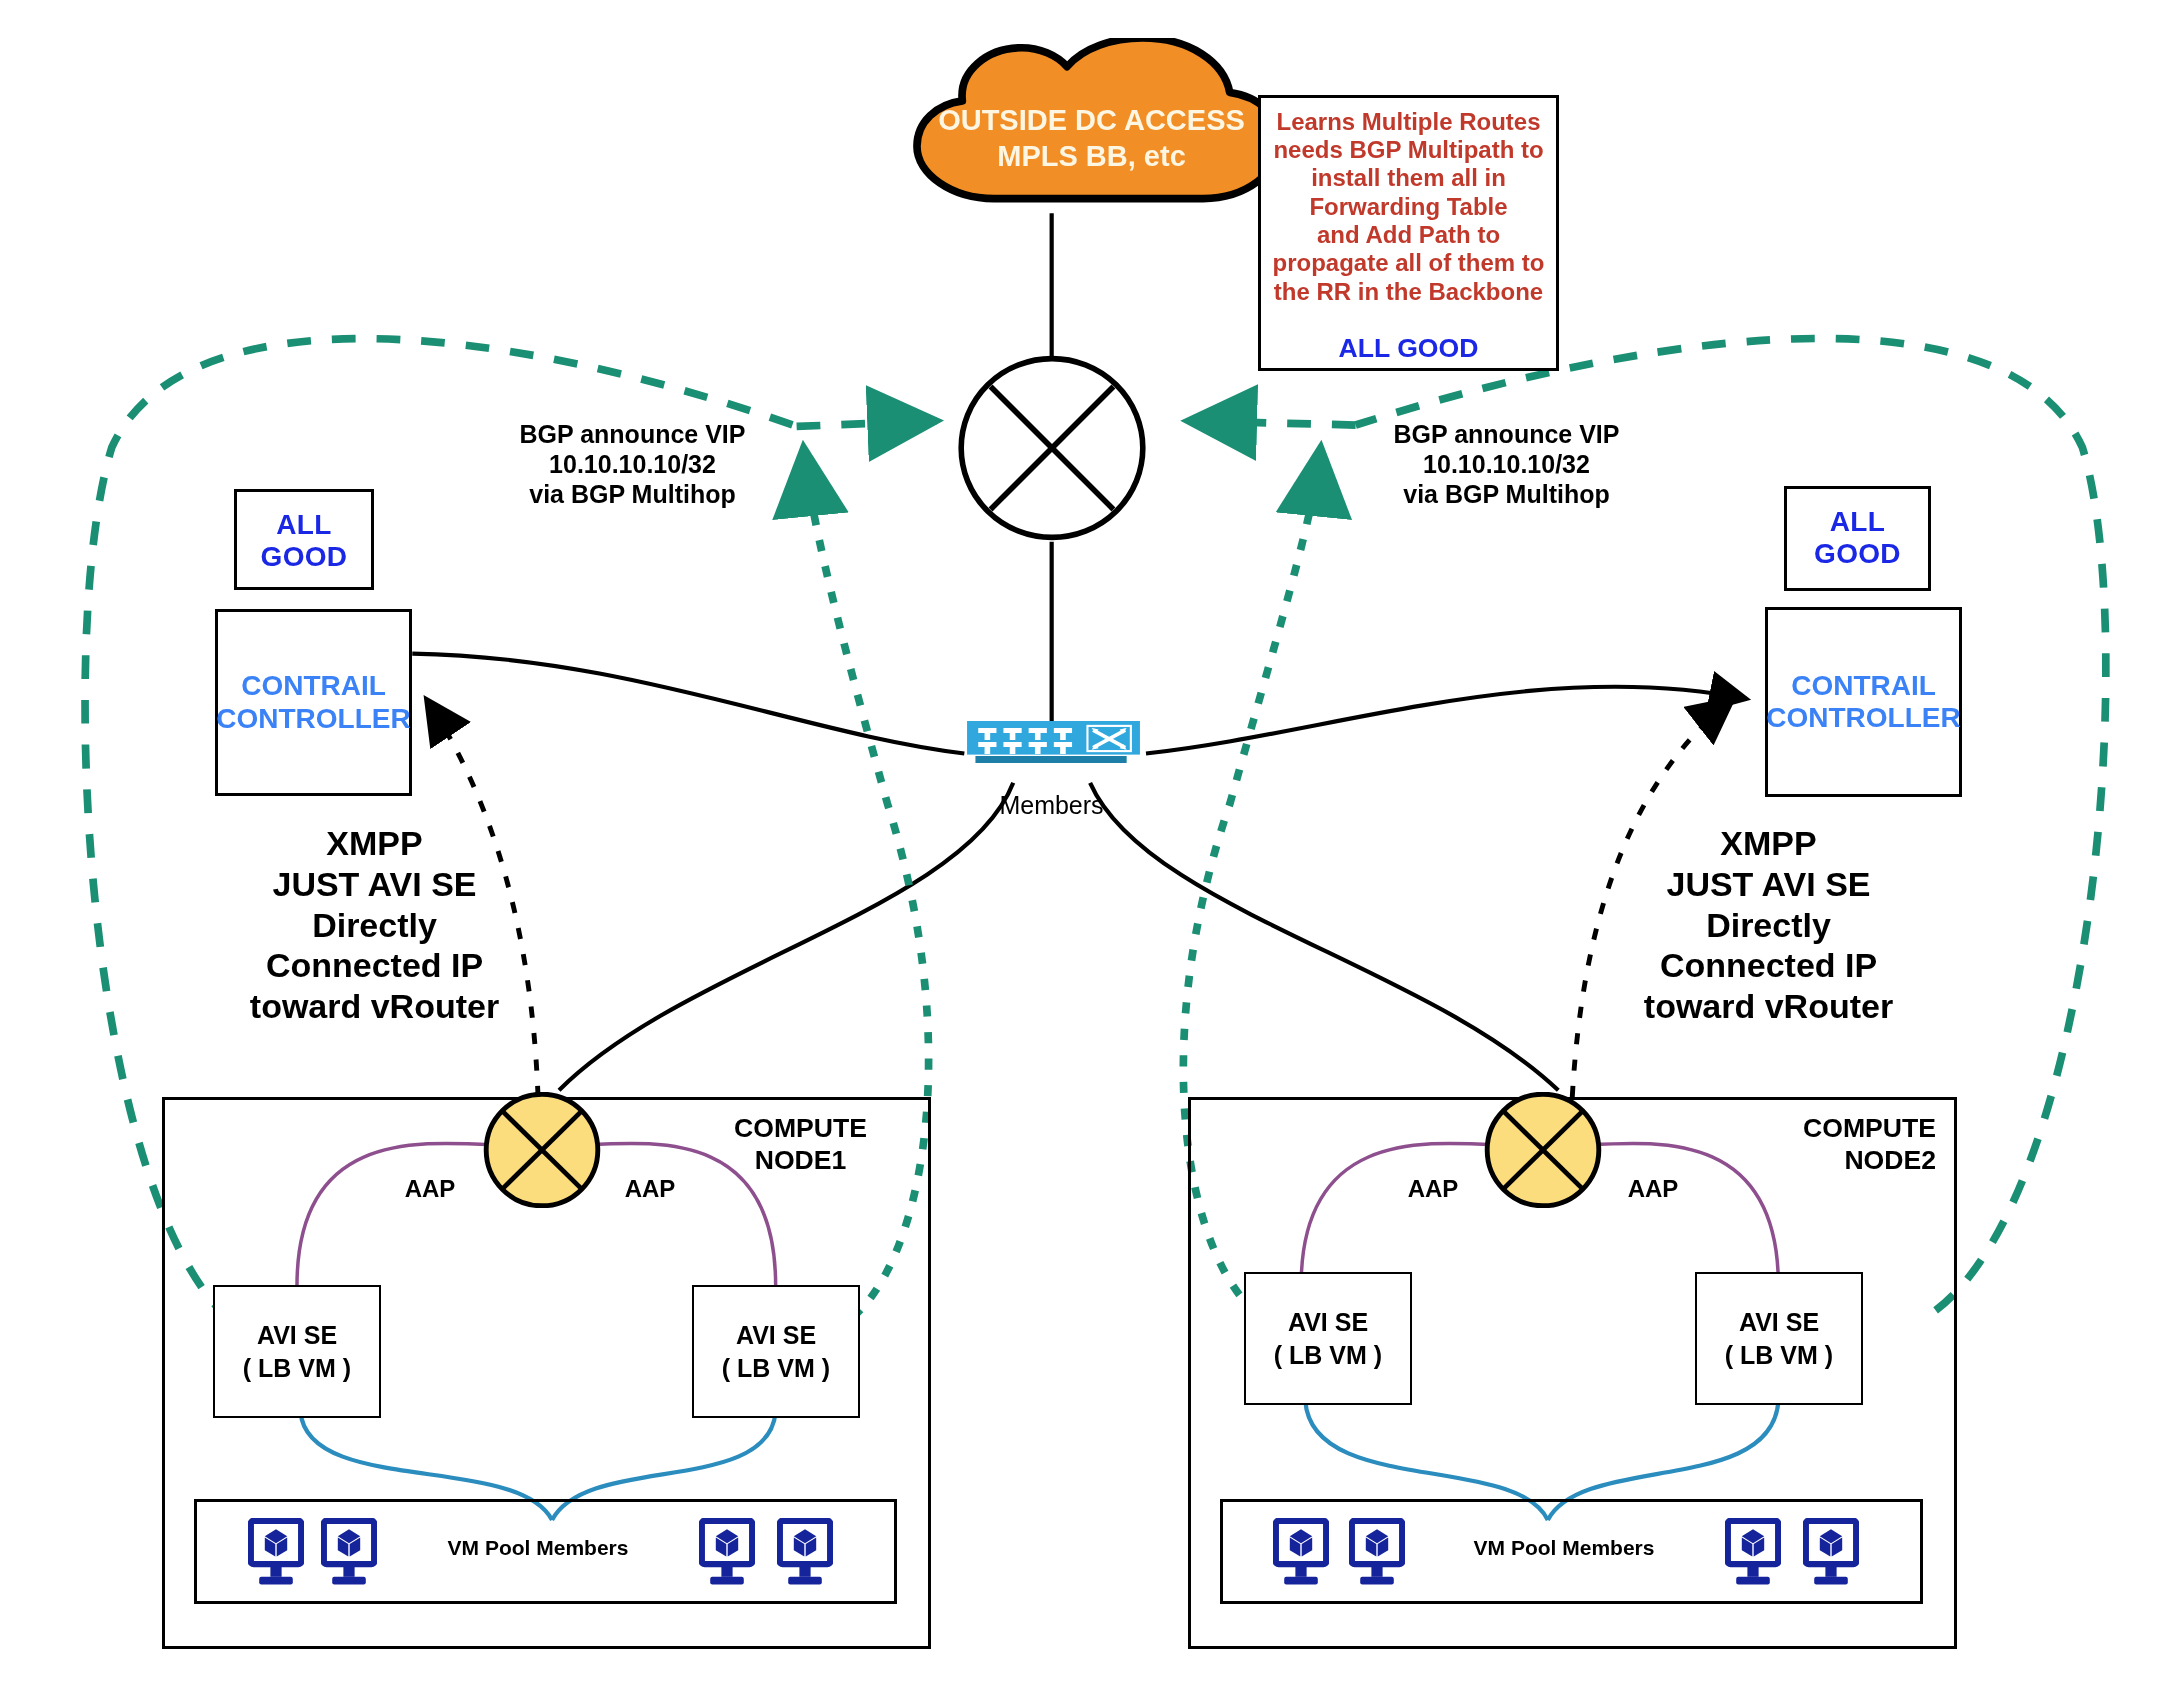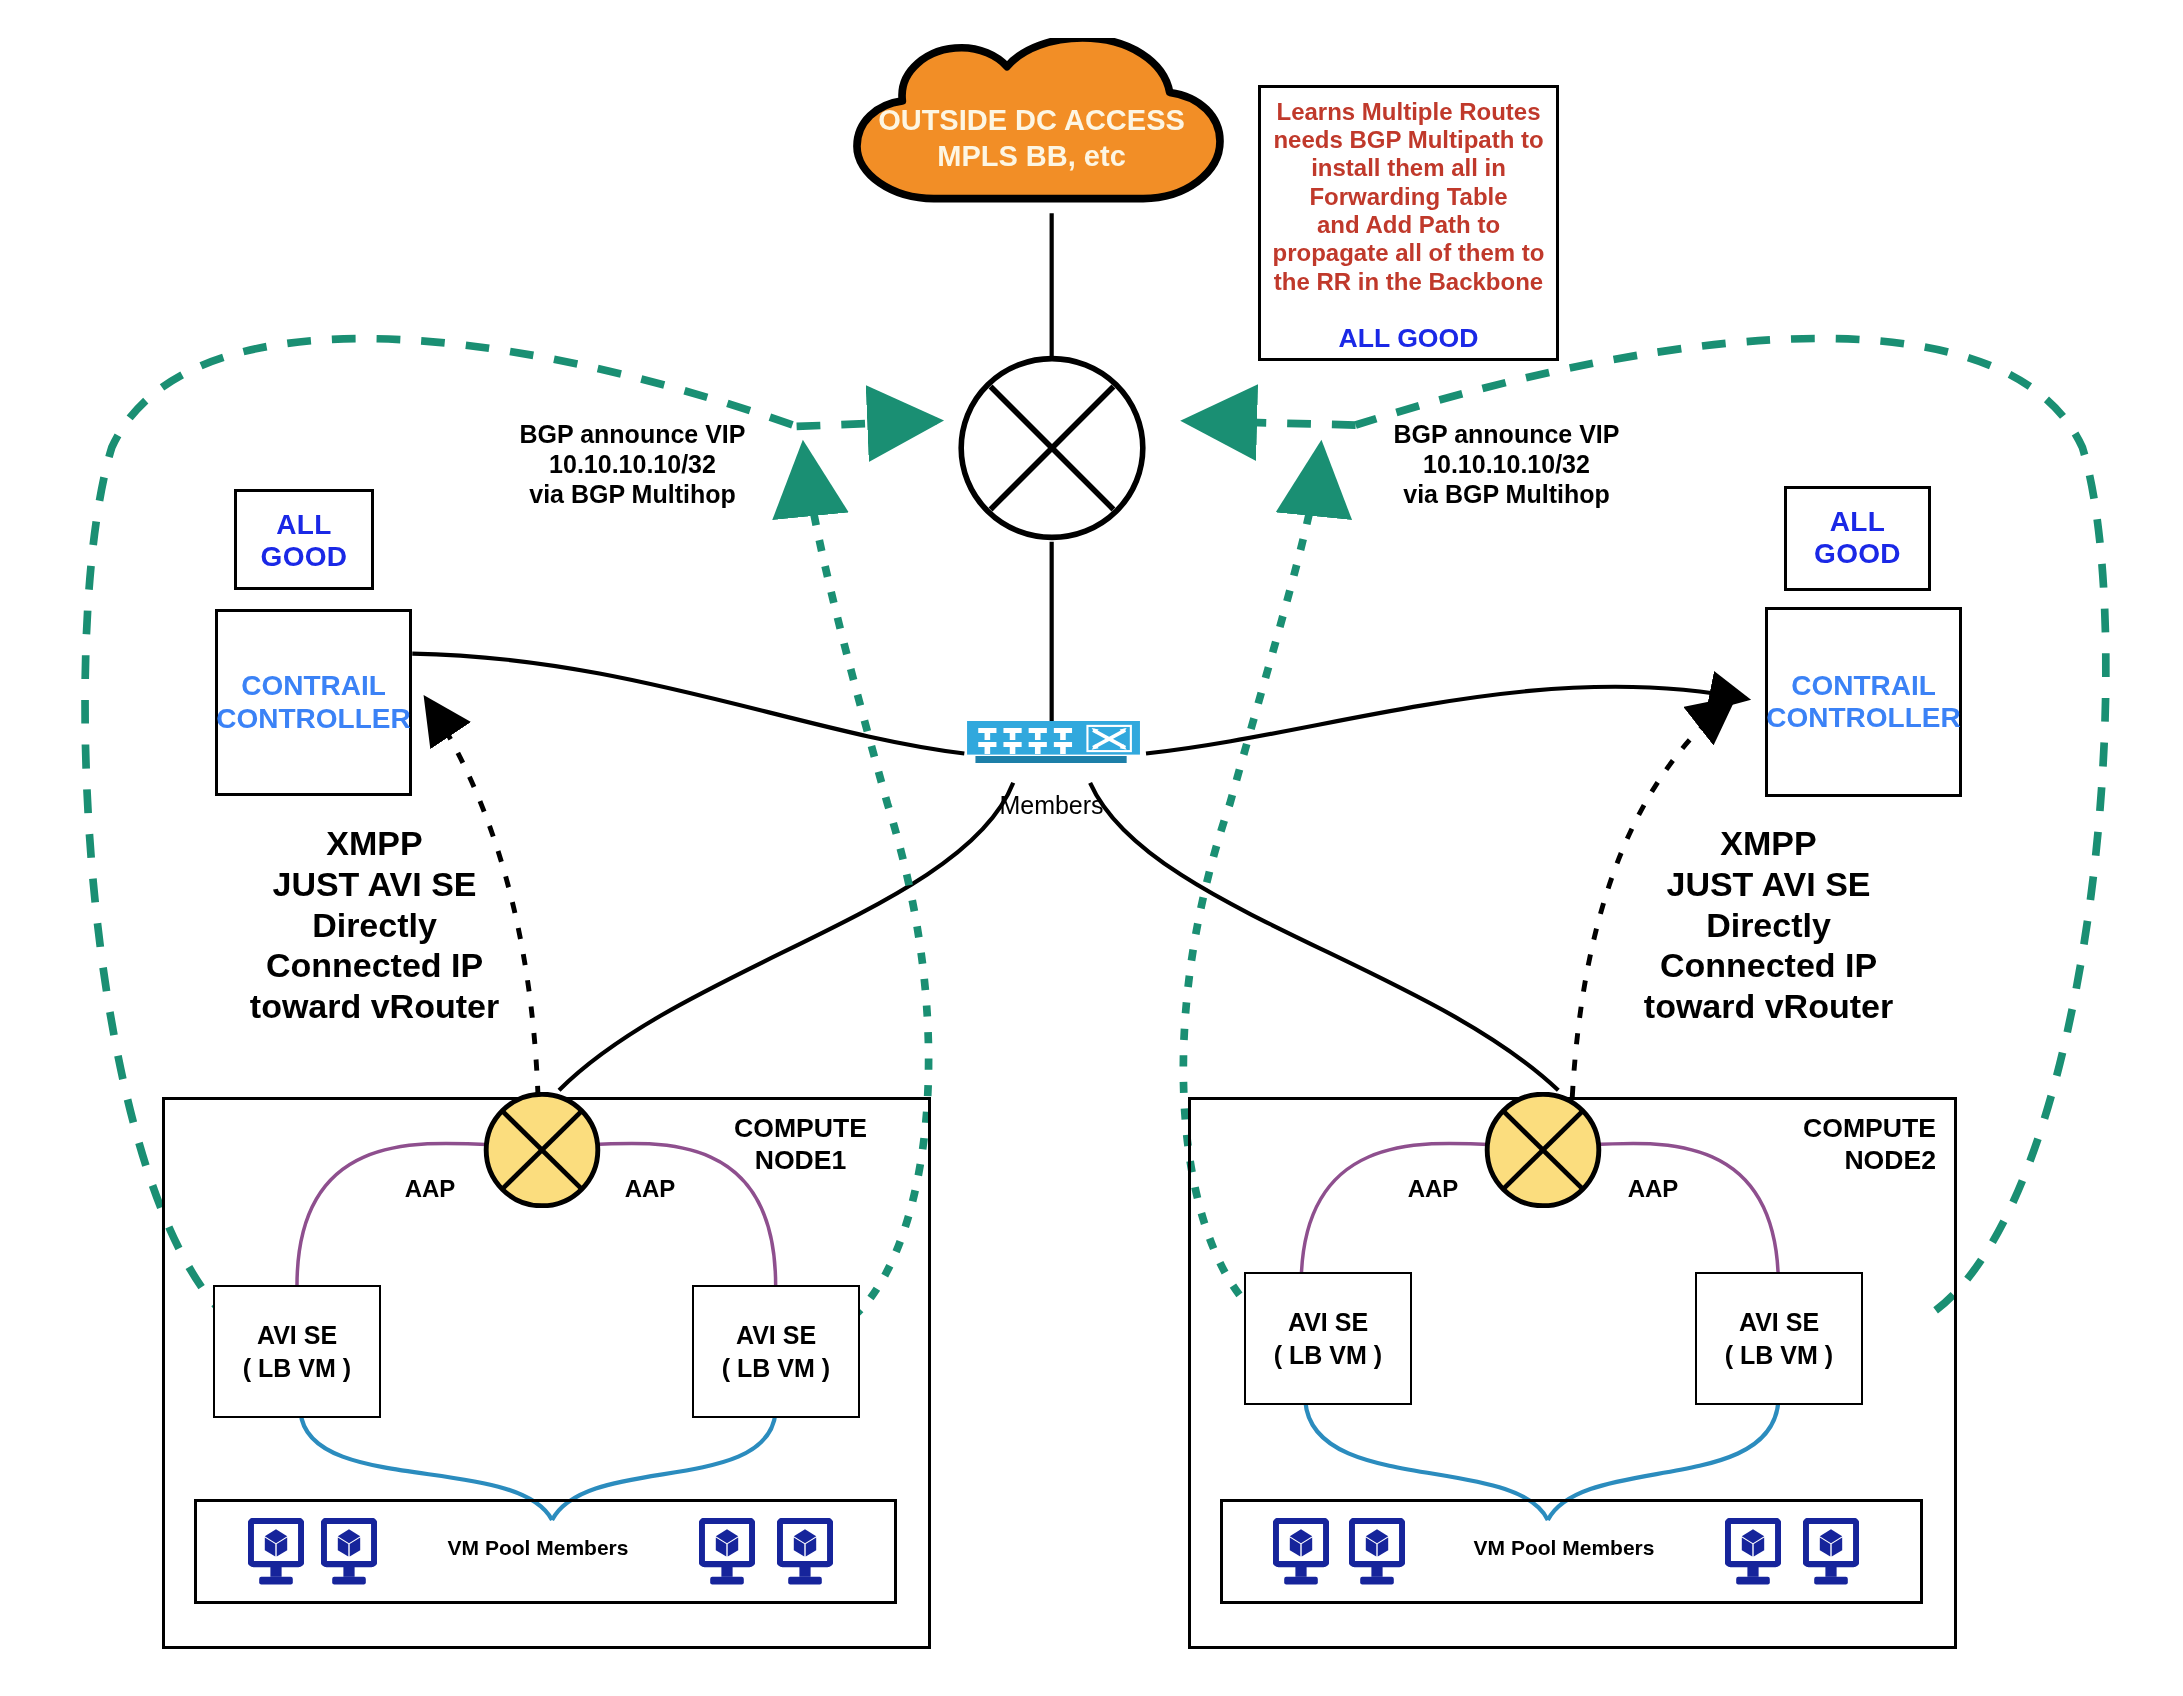--- a/index.html
+++ b/index.html
@@ -184,7 +184,7 @@
     <path d="M 2545 2005 C 2535 2140 2265 2080 2215 2175" fill="none" stroke="#2b8cbe" stroke-width="6"></path>
   </svg>
 
-  <div class="node" style="left:829px; top:38px; width:405px; height:185px;">
+  <div class="node" style="left:889px; top:38px; width:405px; height:185px;">
     <svg width="405" height="185" viewBox="0 0 580 265">
       <path d="M150,230
                C 90,230 40,195 40,155

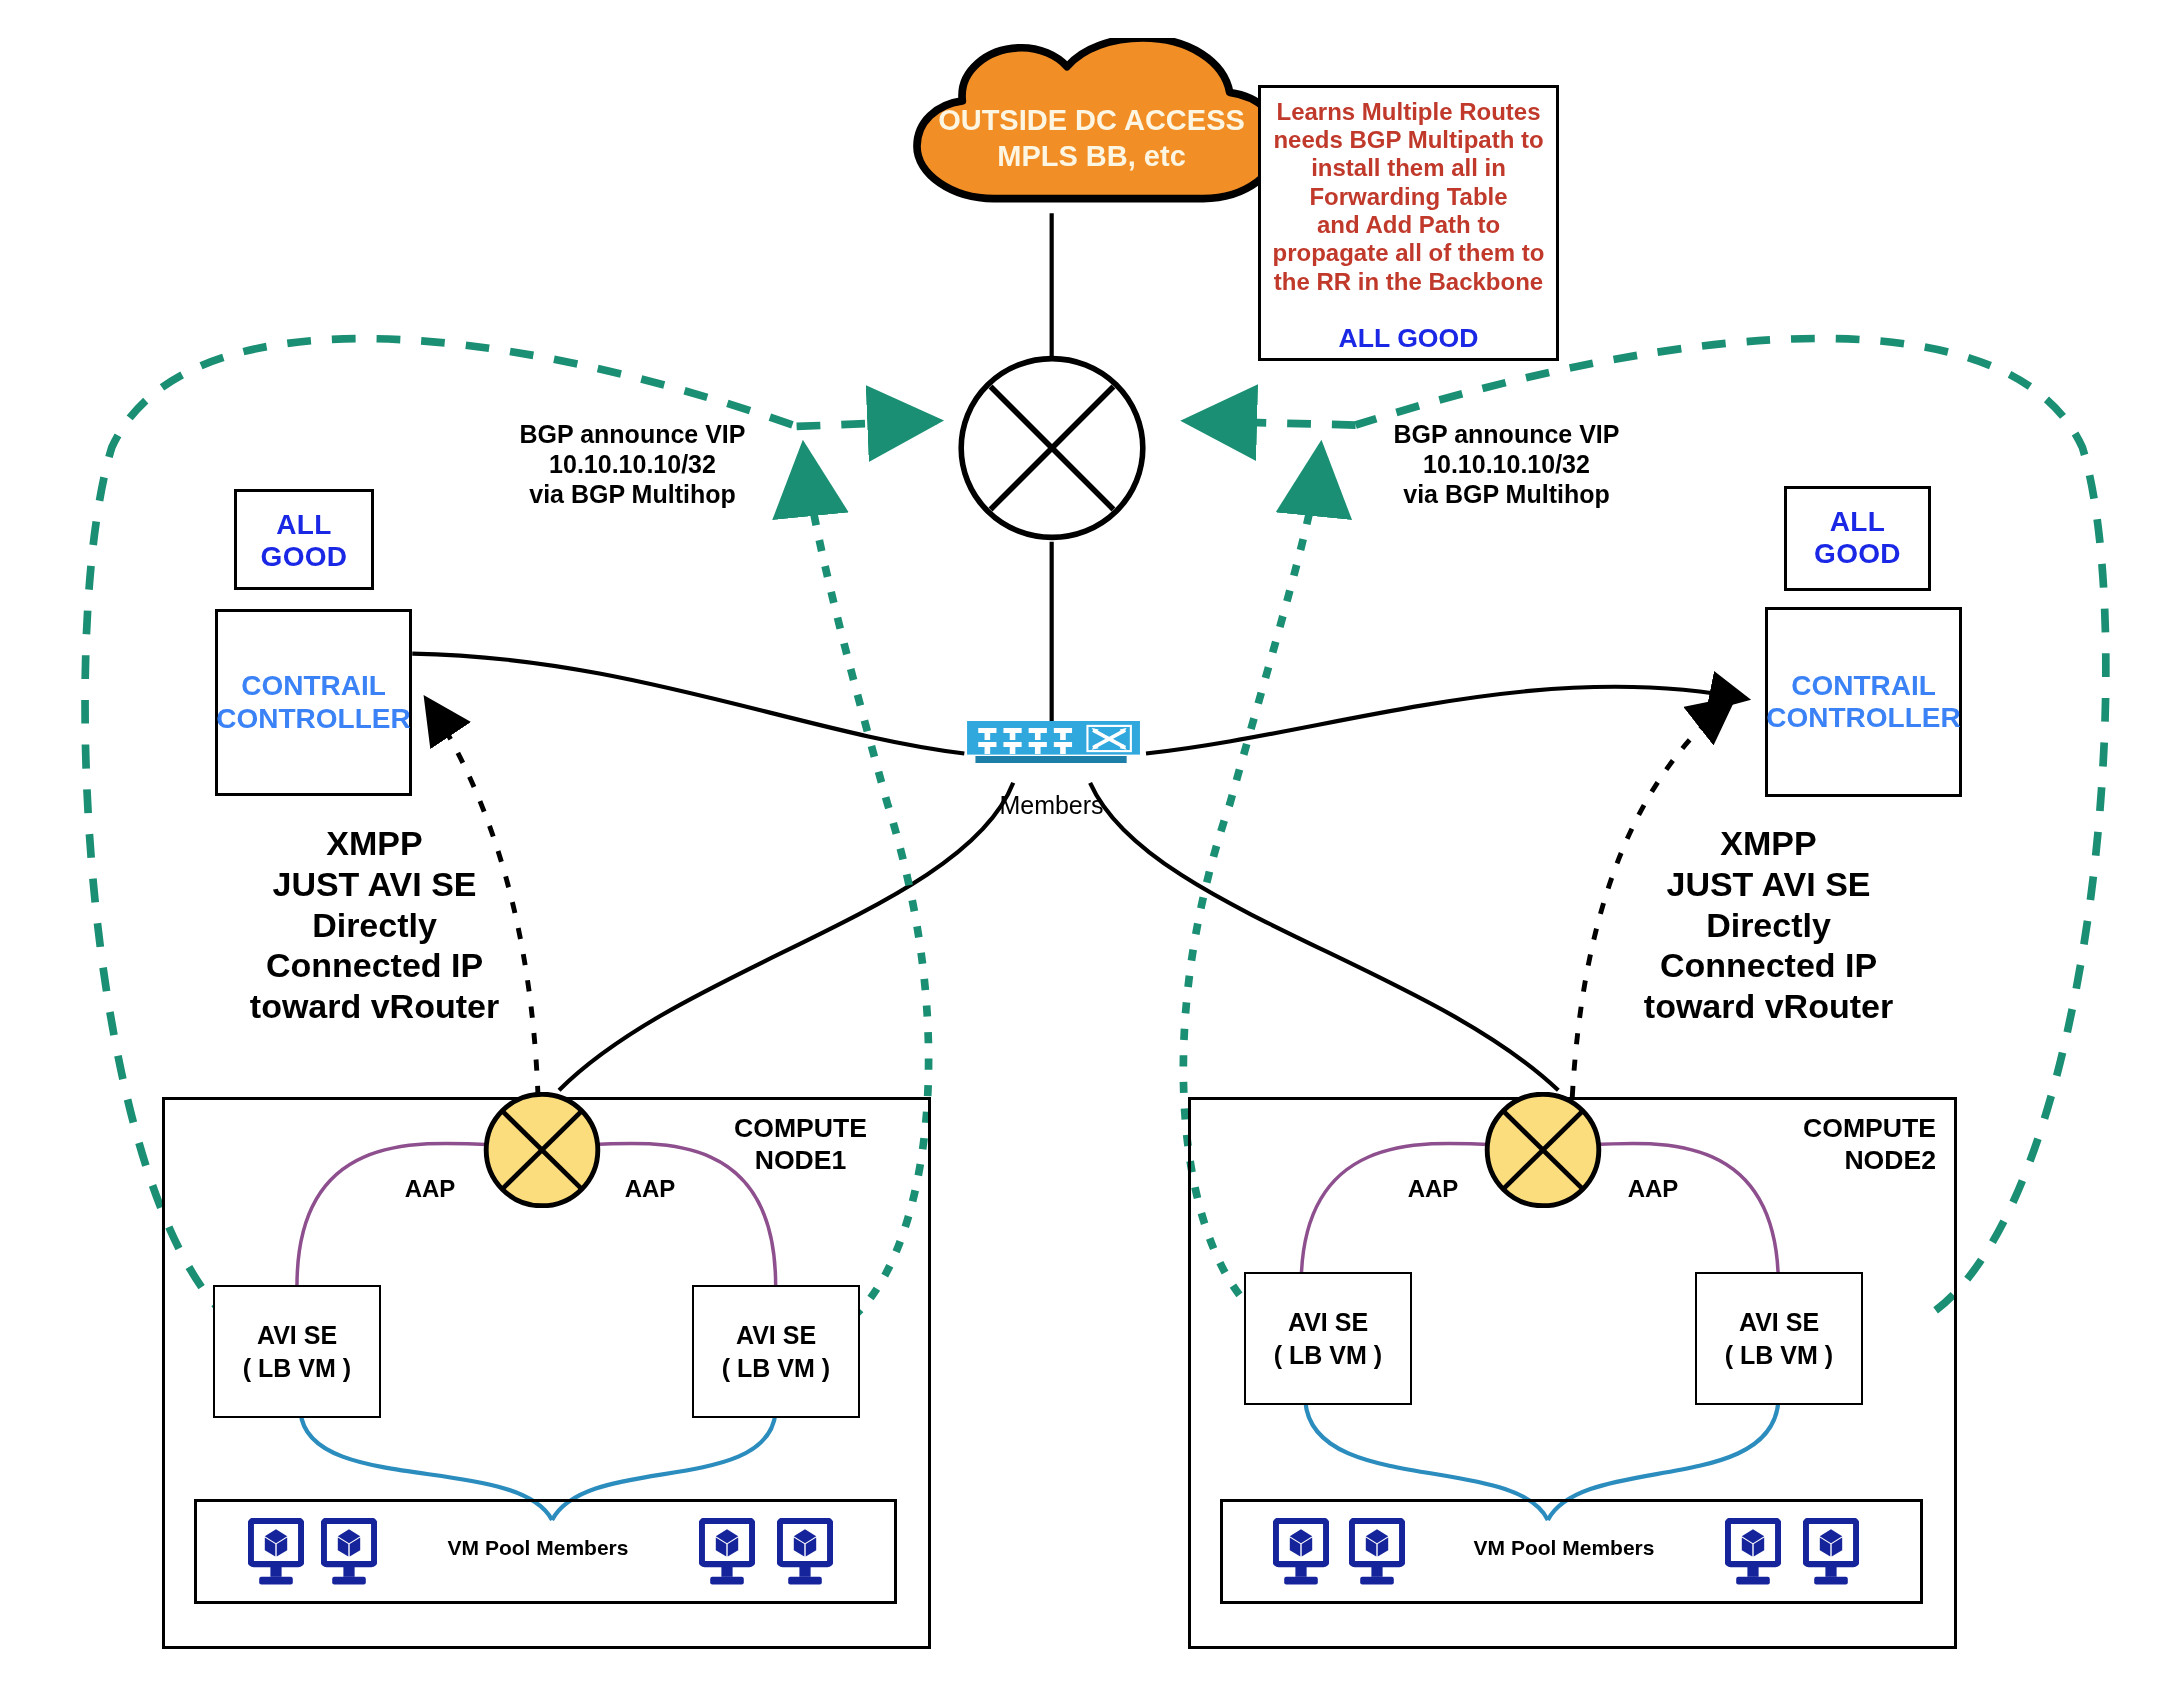--- a/index.html
+++ b/index.html
@@ -62,6 +62,7 @@
     background: #ffffff;
     padding: 9.8px 5.6px 7px 5.6px;
     box-sizing: border-box;
+    margin-top: 10px;
   }
   .note-text {
     color: #c0392b;

